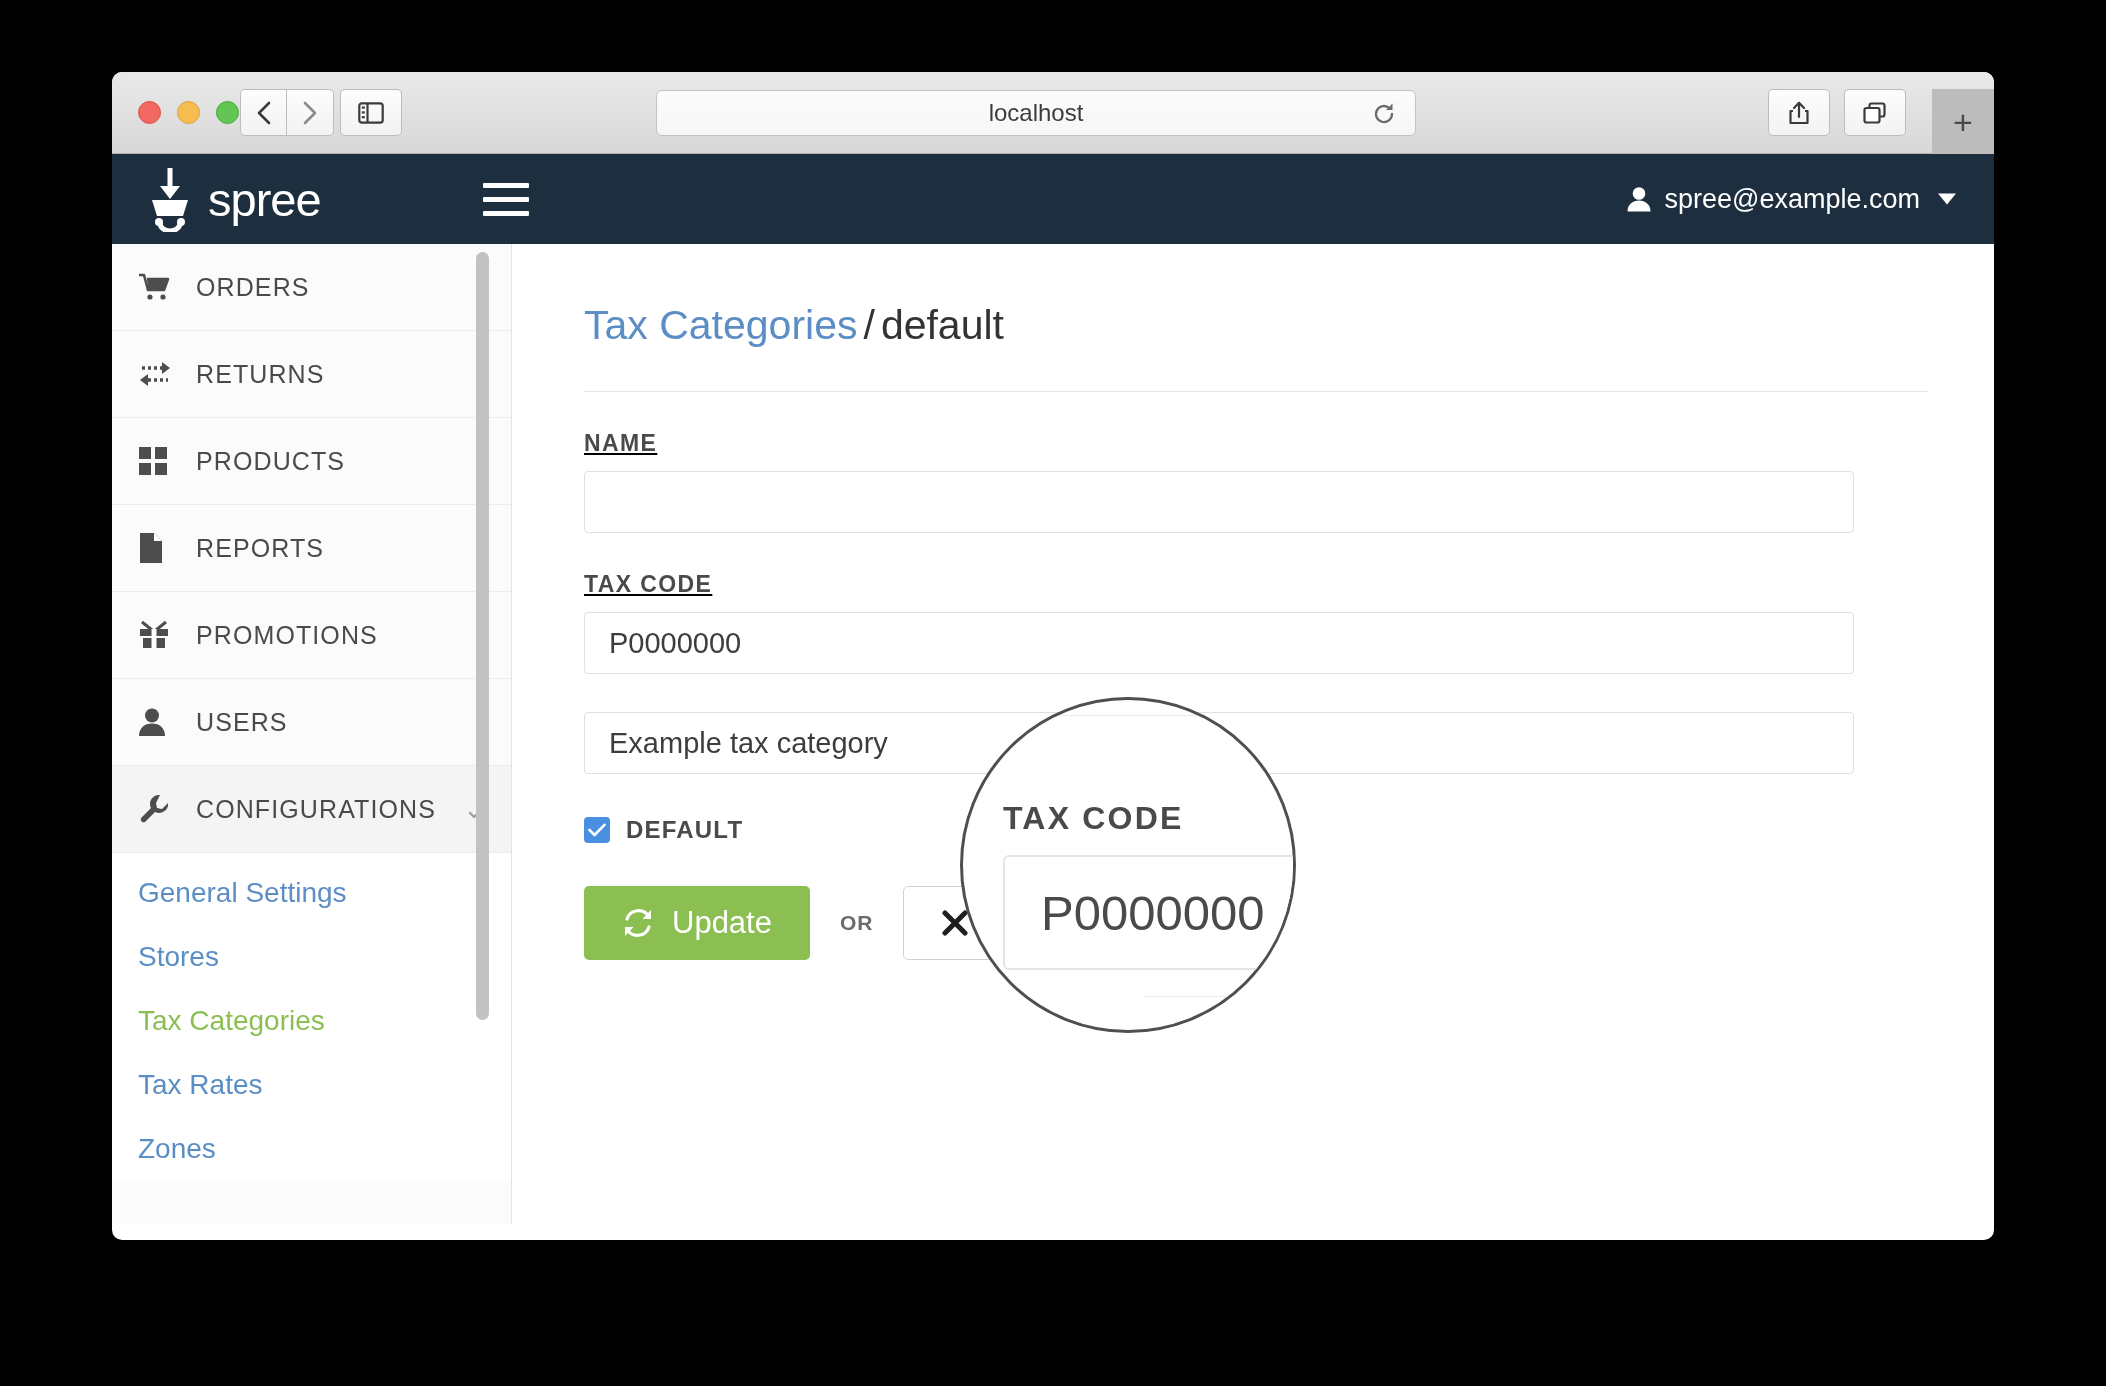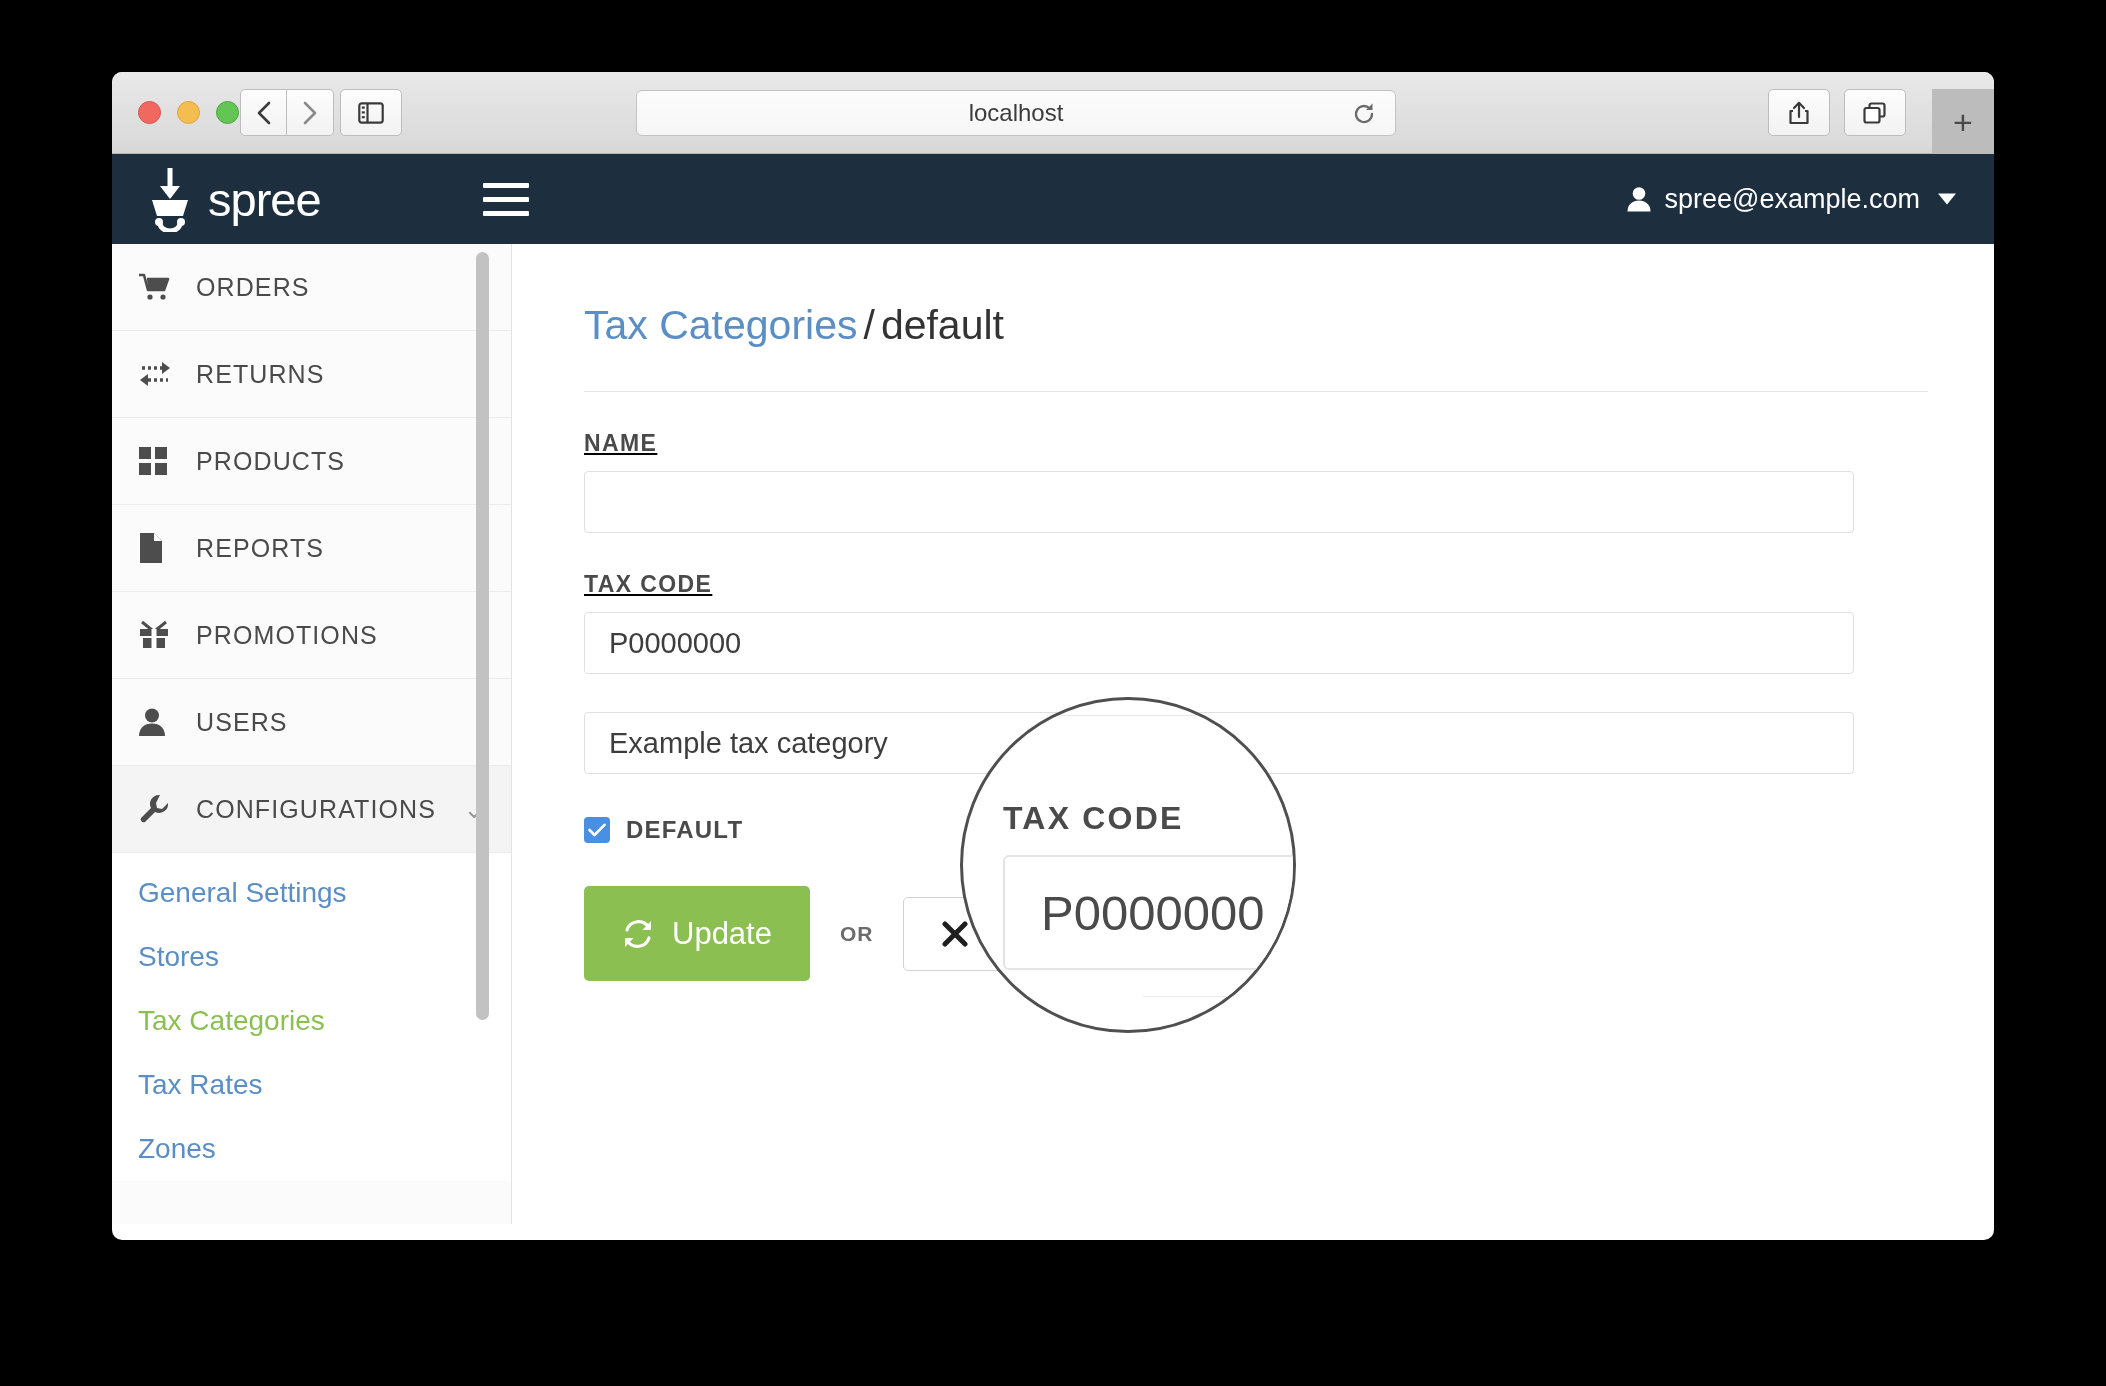--- a/index.html
+++ b/index.html
@@ -52,7 +52,7 @@
   }
 
   .urlbar {
-    position: absolute; left: 524px; top: 18px;
+    position: absolute; left: 544px; top: 18px;
     width: 760px; height: 46px;
     background: linear-gradient(#fcfcfc, #f6f6f6);
     border: 1px solid #c3c3c3; border-radius: 6px;

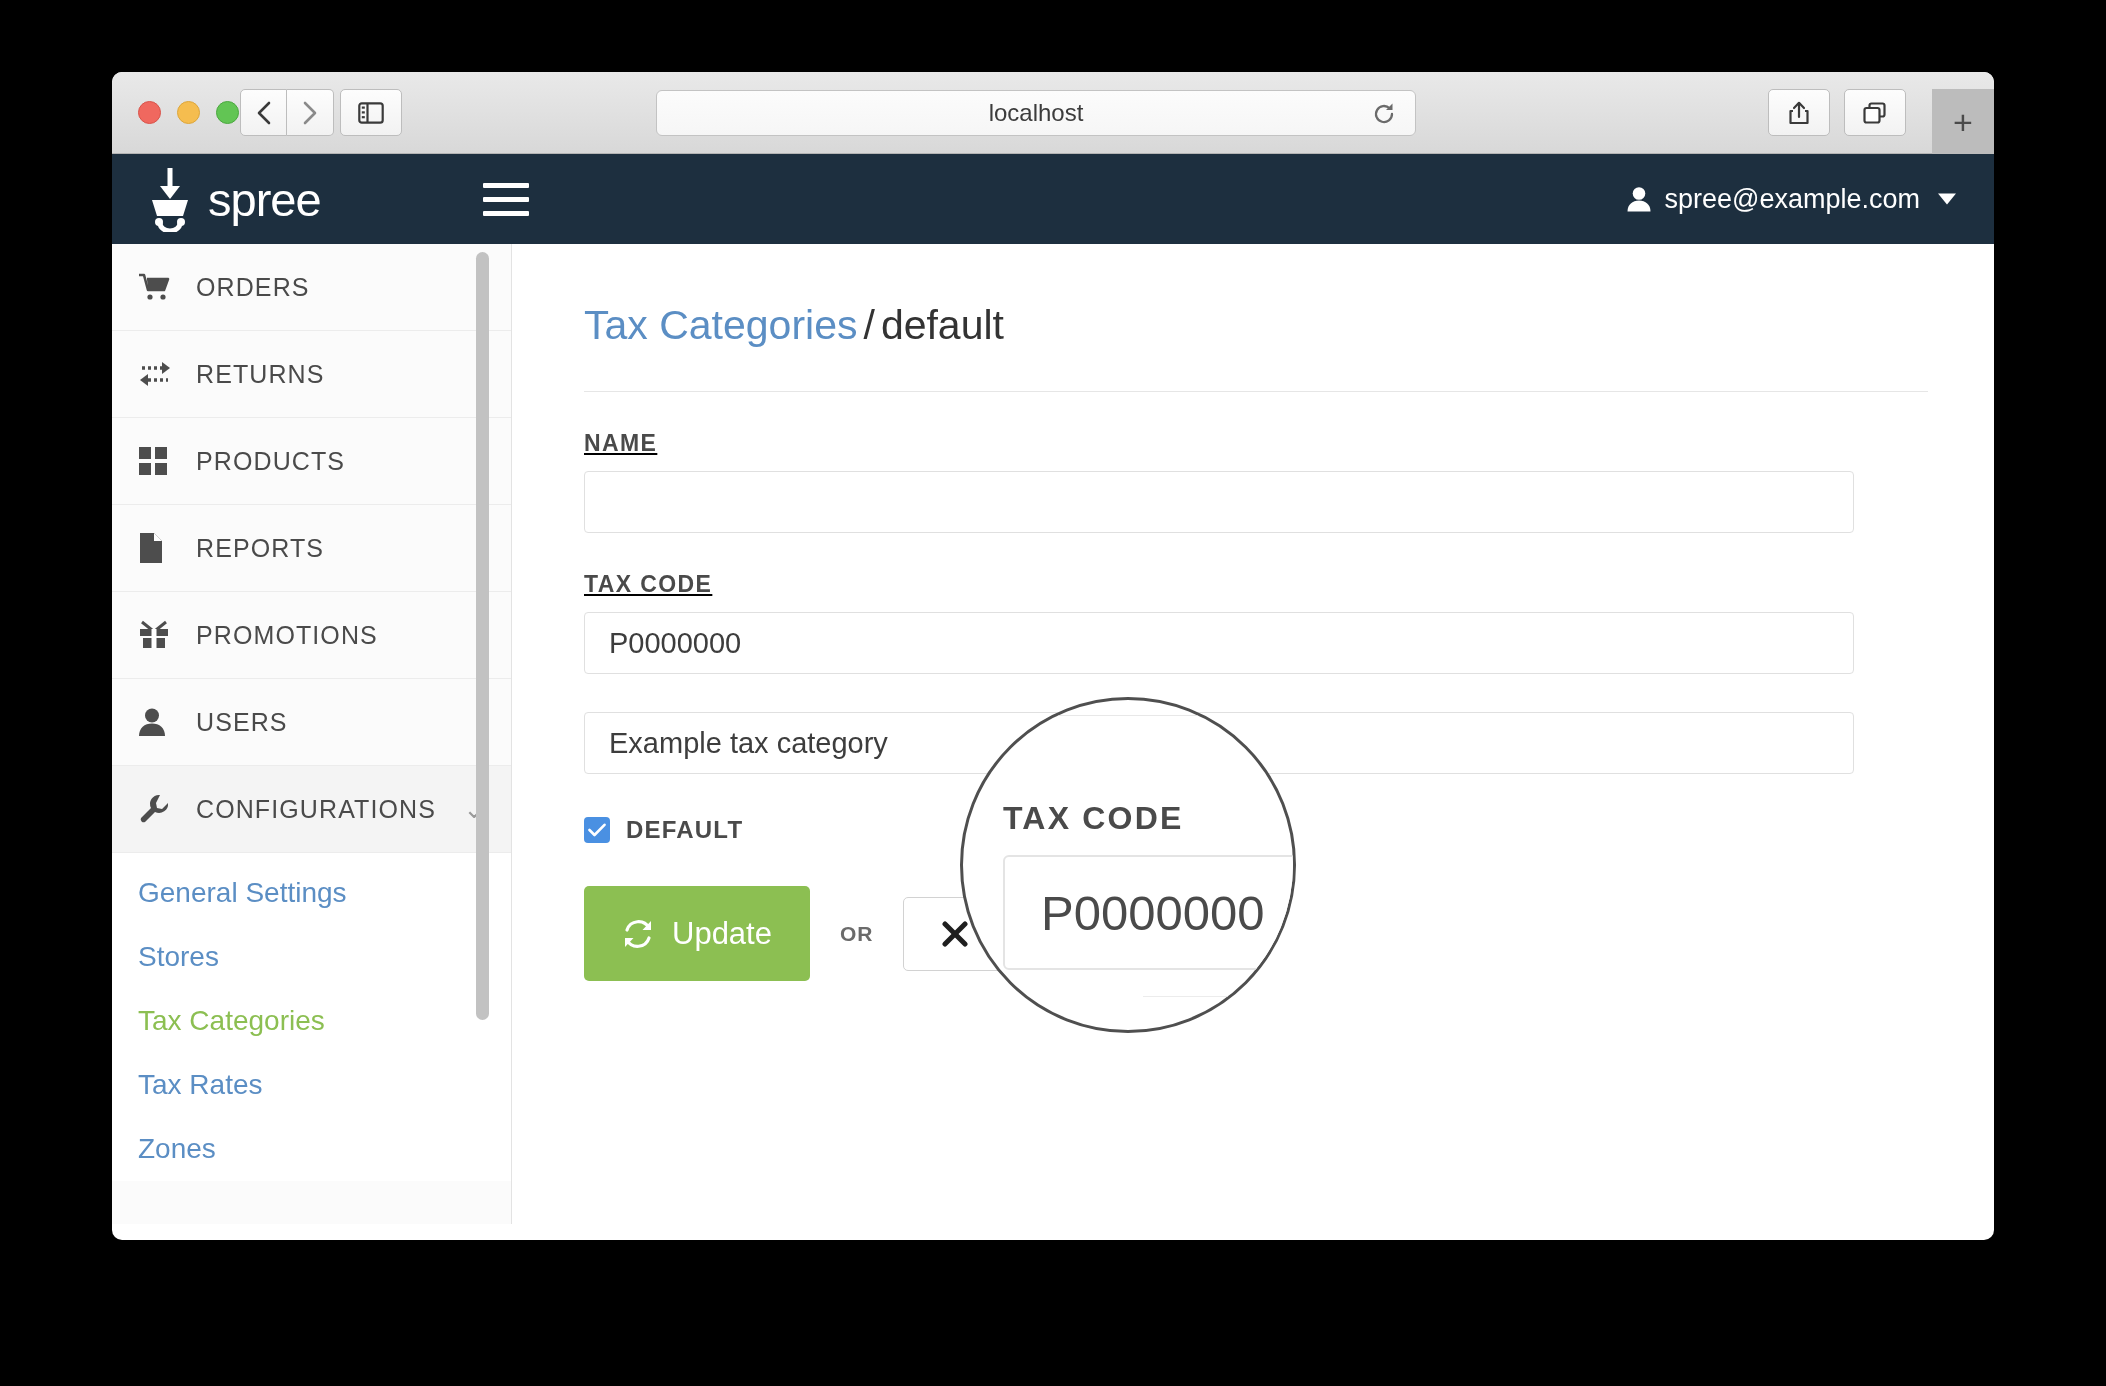--- a/index.html
+++ b/index.html
@@ -200,7 +200,7 @@
     display: flex; align-items: center; gap: 18px;
     background: #8cbf52; color: #fff;
     border: none; border-radius: 5px;
-    height: 95px; padding: 0 38px;
+    height: 74px; padding: 0 38px;
     font-size: 31px;
     font-family: "Liberation Sans", sans-serif;
     cursor: pointer;

